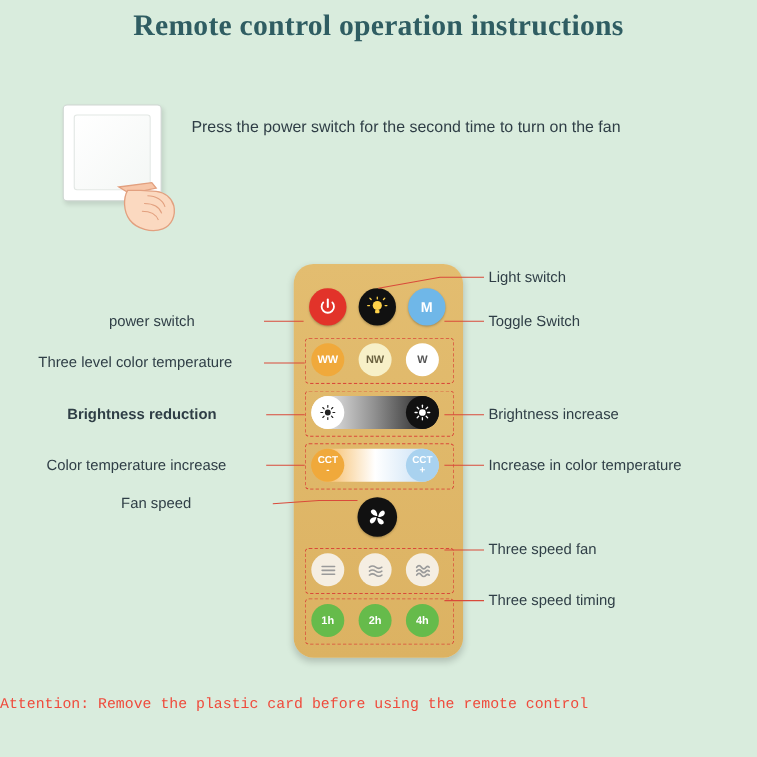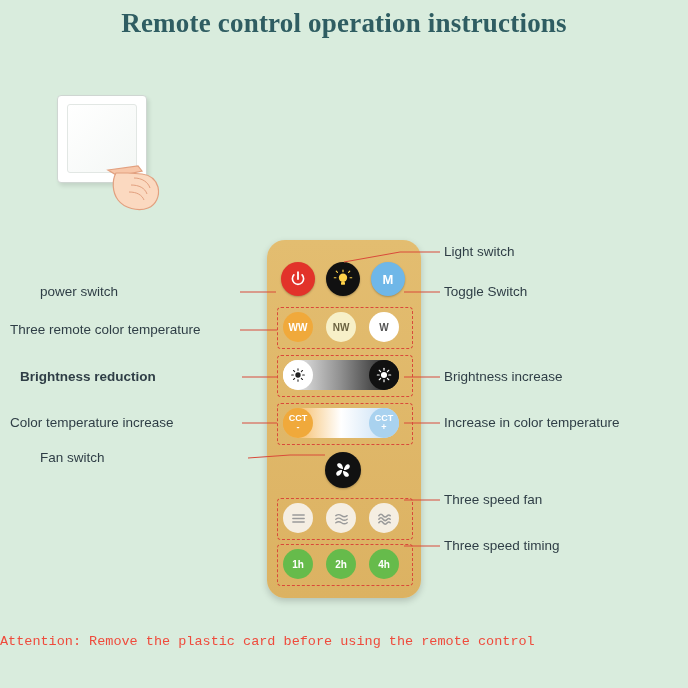--- a/index.html
+++ b/index.html
@@ -111,6 +111,7 @@
 </div>
 
 <div class="instructions">
+  <div>Press the power switch for the second time to turn on the fan</div>
 </div>
 
 <div class="remote">

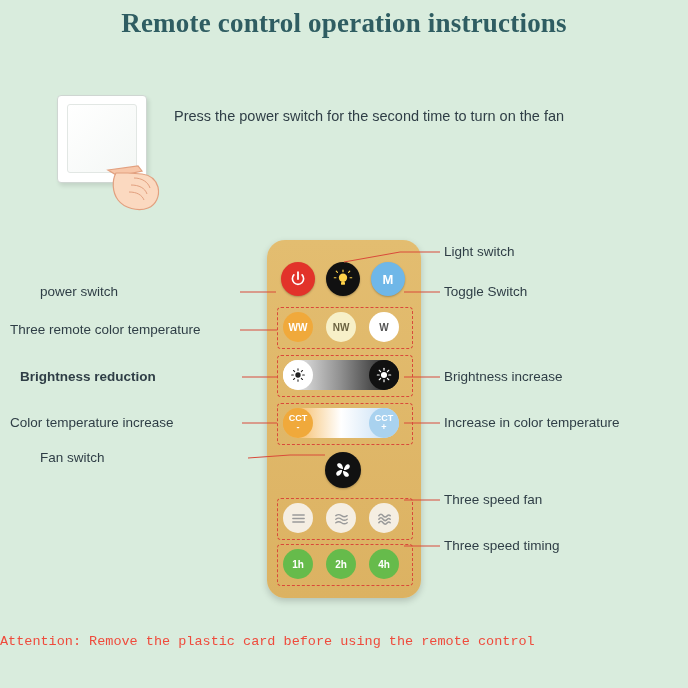--- a/index.html
+++ b/index.html
@@ -85,7 +85,7 @@
   
   .callout{position:absolute;font-size:13.5px;color:#2f3e46;white-space:nowrap;}
   .callout.right{text-align:left;}
-  .callout.left{text-align:left;}
+  .callout.left{text-align:center;}
   .attention{
     position:absolute;left:0;top:634px;width:676px;text-align:left;
     font-size:13.5px;color:#ef4b3c;font-family:Liberation Mono, monospace;

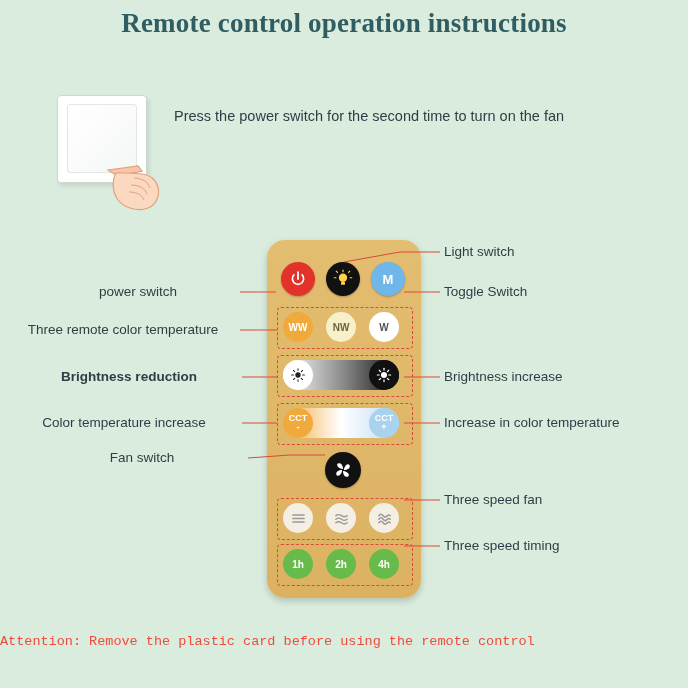--- a/index.html
+++ b/index.html
@@ -261,7 +261,7 @@
 <div class="callout right" style="left:444px;top:244px;">Light switch</div>
 <div class="callout right" style="left:444px;top:284px;">Toggle Switch</div>
 <div class="callout left" style="left:40px;top:284px;width:196px;">power switch</div>
-<div class="callout left" style="left:10px;top:322px;width:226px;">Three remote color temperature</div>
+<div class="callout left" style="left:10px;top:322px;width:226px;">Three level color temperature</div>
 <div class="callout left" style="left:20px;top:369px;width:218px;font-weight:bold;">Brightness reduction</div>
 <div class="callout right" style="left:444px;top:369px;">Brightness increase</div>
 <div class="callout left" style="left:10px;top:415px;width:228px;">Color temperature increase</div>

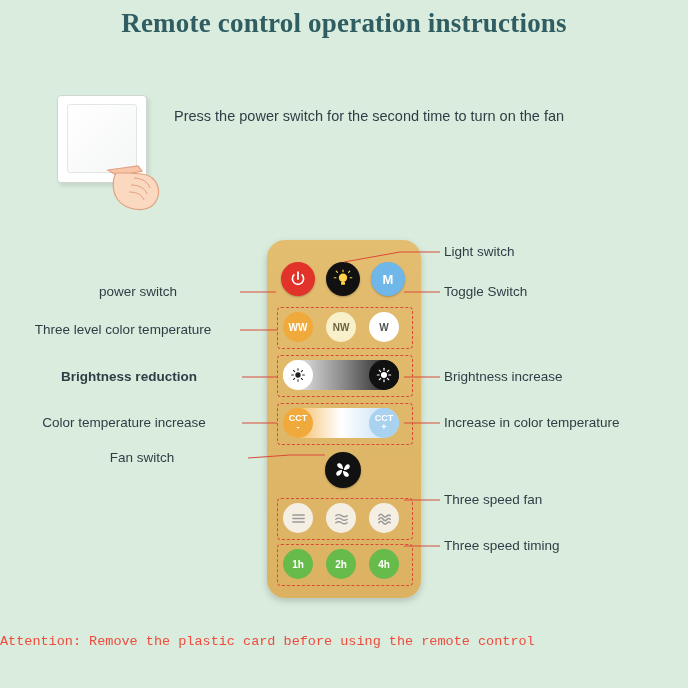--- a/index.html
+++ b/index.html
@@ -266,7 +266,7 @@
 <div class="callout right" style="left:444px;top:369px;">Brightness increase</div>
 <div class="callout left" style="left:10px;top:415px;width:228px;">Color temperature increase</div>
 <div class="callout right" style="left:444px;top:415px;">Increase in color temperature</div>
-<div class="callout left" style="left:40px;top:450px;width:204px;">Fan switch</div>
+<div class="callout left" style="left:40px;top:450px;width:204px;">Fan speed</div>
 <div class="callout right" style="left:444px;top:492px;">Three speed fan</div>
 <div class="callout right" style="left:444px;top:538px;">Three speed timing</div>
 

